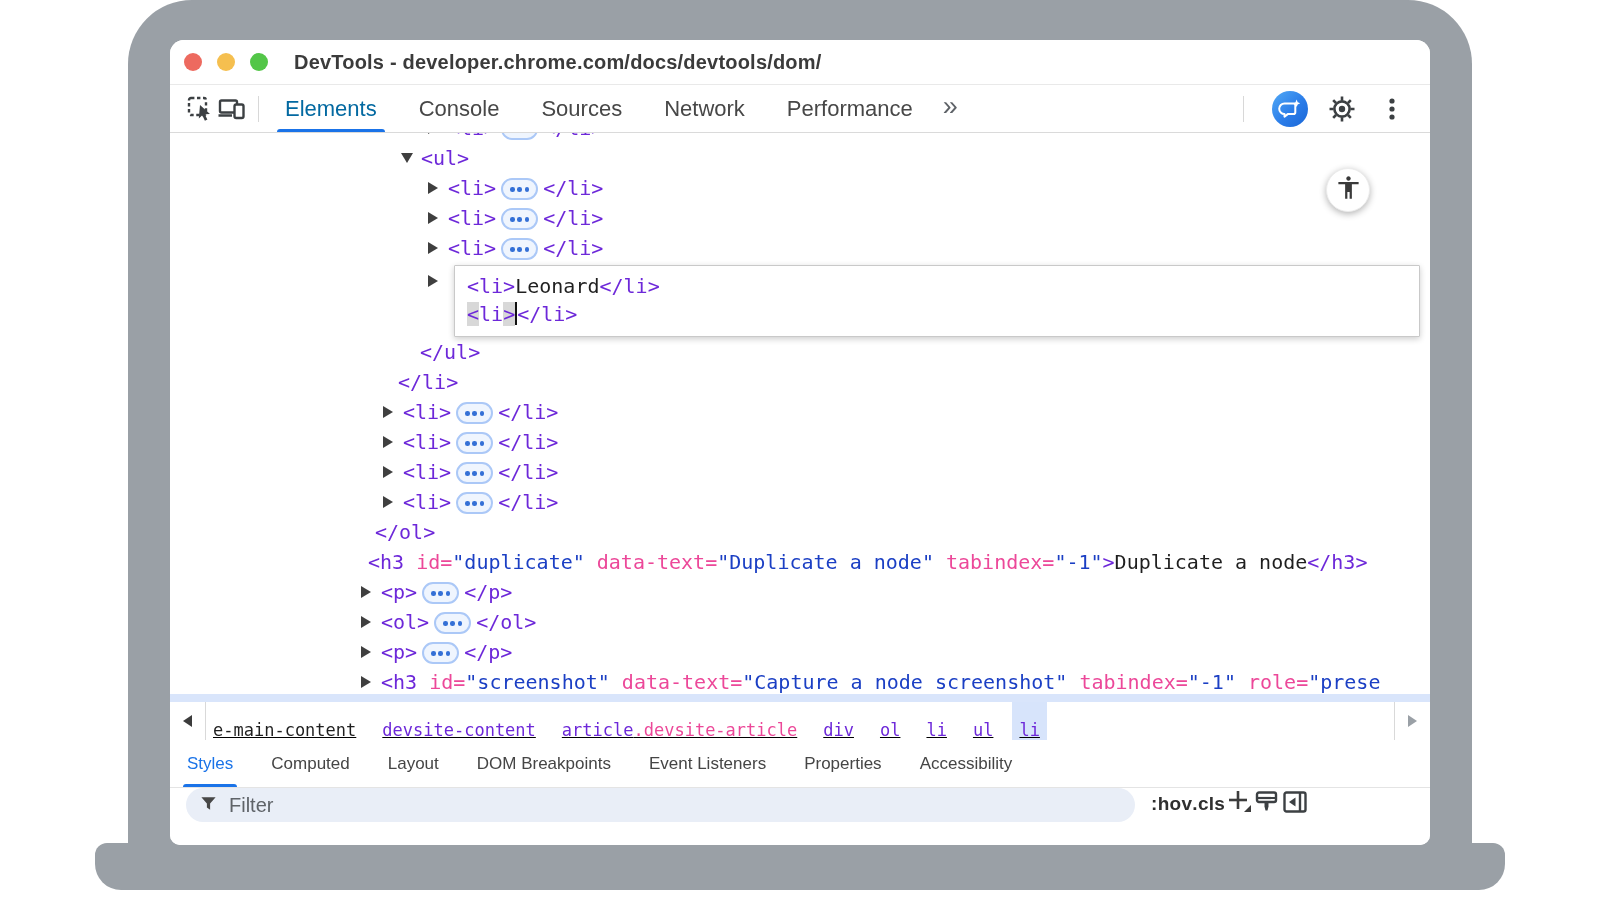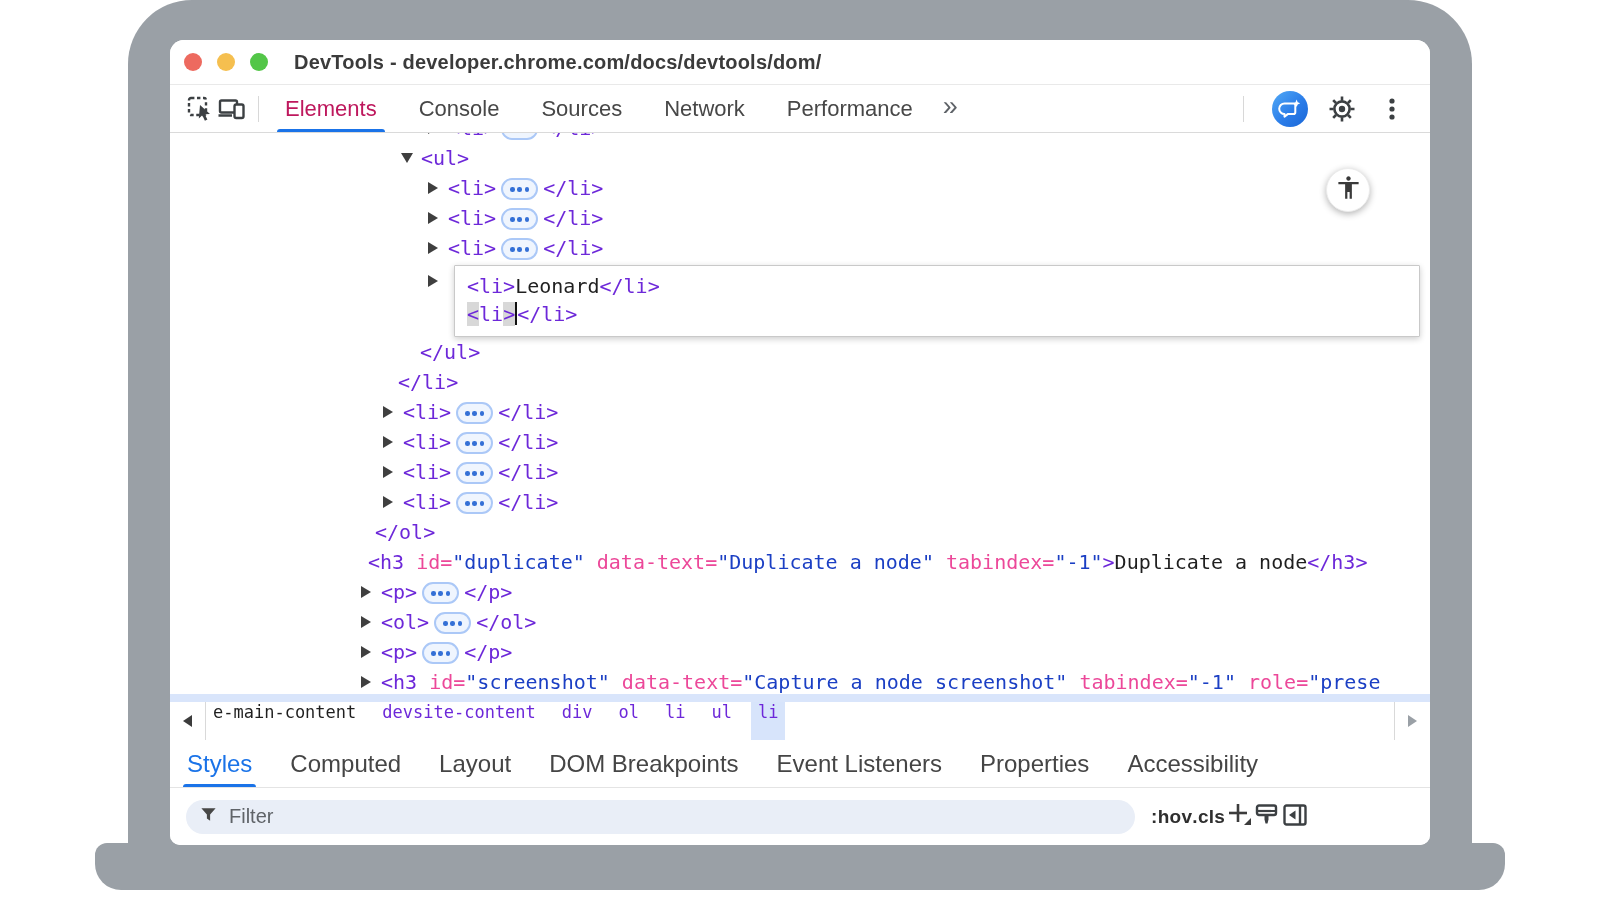--- a/index.html
+++ b/index.html
@@ -31,7 +31,7 @@
   .tabs { display:flex; height:100%; margin-left:16px; gap:42px; }
   .tab { position:relative; display:flex; align-items:center; height:100%;
          font-size:22px; color:#474747; cursor:default; }
-  .tab.active { color:#be185d; }
+  .tab.active { color:#0369a1; }
   .tab.active::after { content:""; position:absolute; left:-8px; right:-8px; bottom:0;
                        height:3px; background:#1a73e8; border-radius:3px 3px 0 0; }
   .more-tabs { margin-left:30px; font-size:27px; color:#5f6368; line-height:1; padding-bottom:4px; }

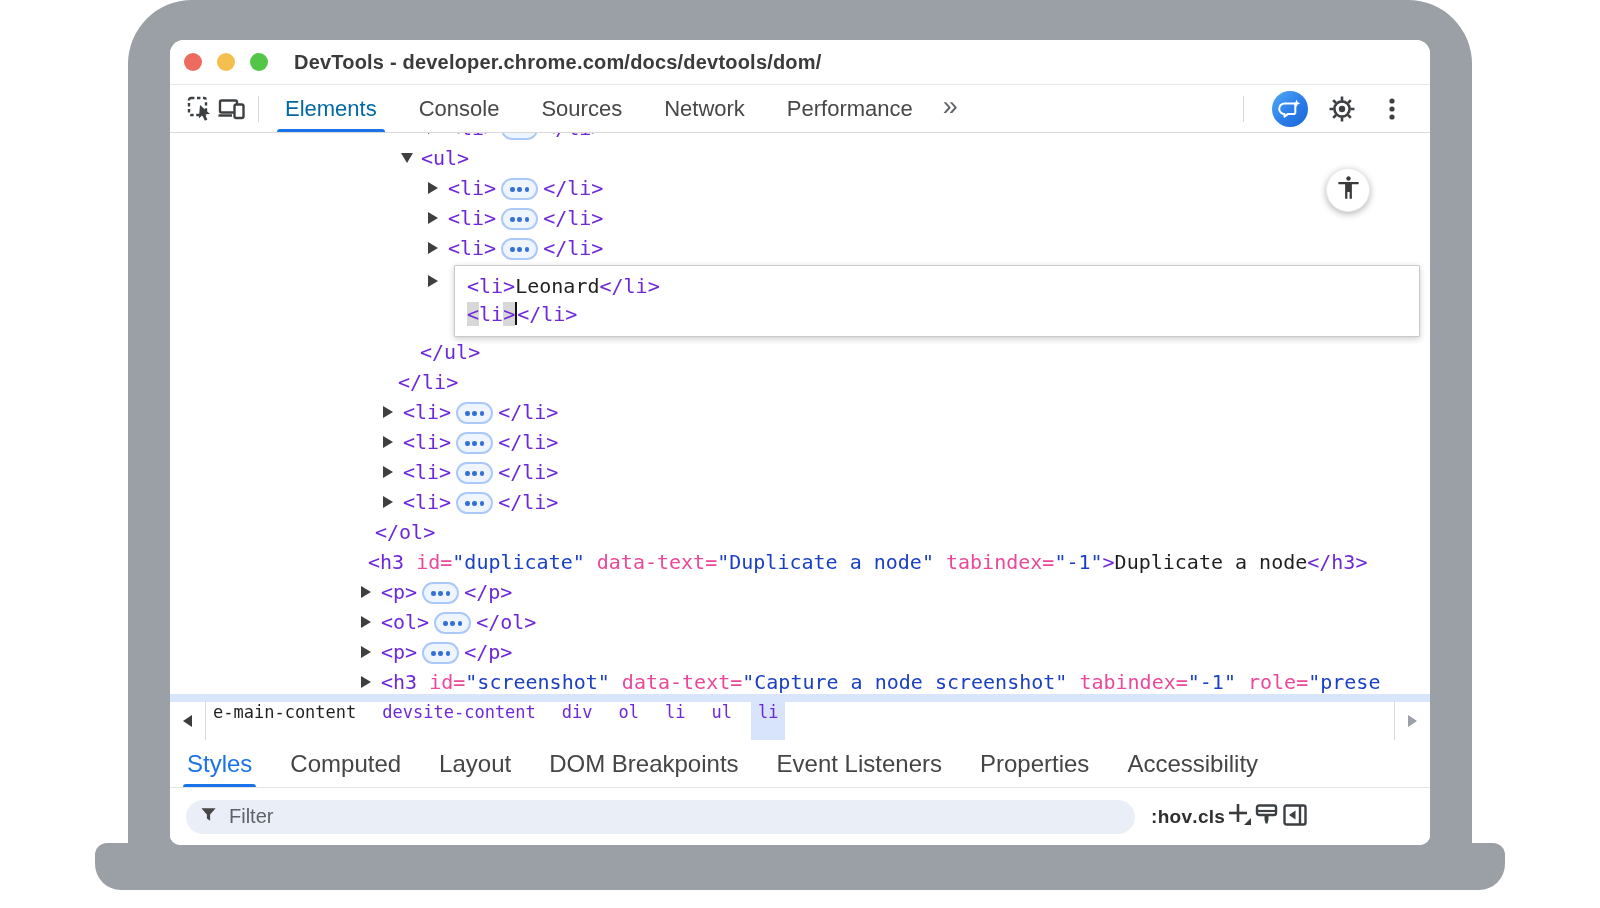--- a/index.html
+++ b/index.html
@@ -84,7 +84,7 @@
   .arrow-r { width:0; height:0; border-left:9px solid #9aa0a6;
              border-top:6px solid transparent; border-bottom:6px solid transparent; }
   .crumbs { display:flex; align-items:stretch; gap:12px; overflow:hidden; }
-  .crumb { display:flex; align-items:flex-start; padding:0 7px; white-space:pre; }
+  .crumb { display:flex; align-items:flex-end; padding:0 7px; white-space:pre;text-decoration:underline; }
   .crumb.selected { background:#d7e4fb; }
 
   

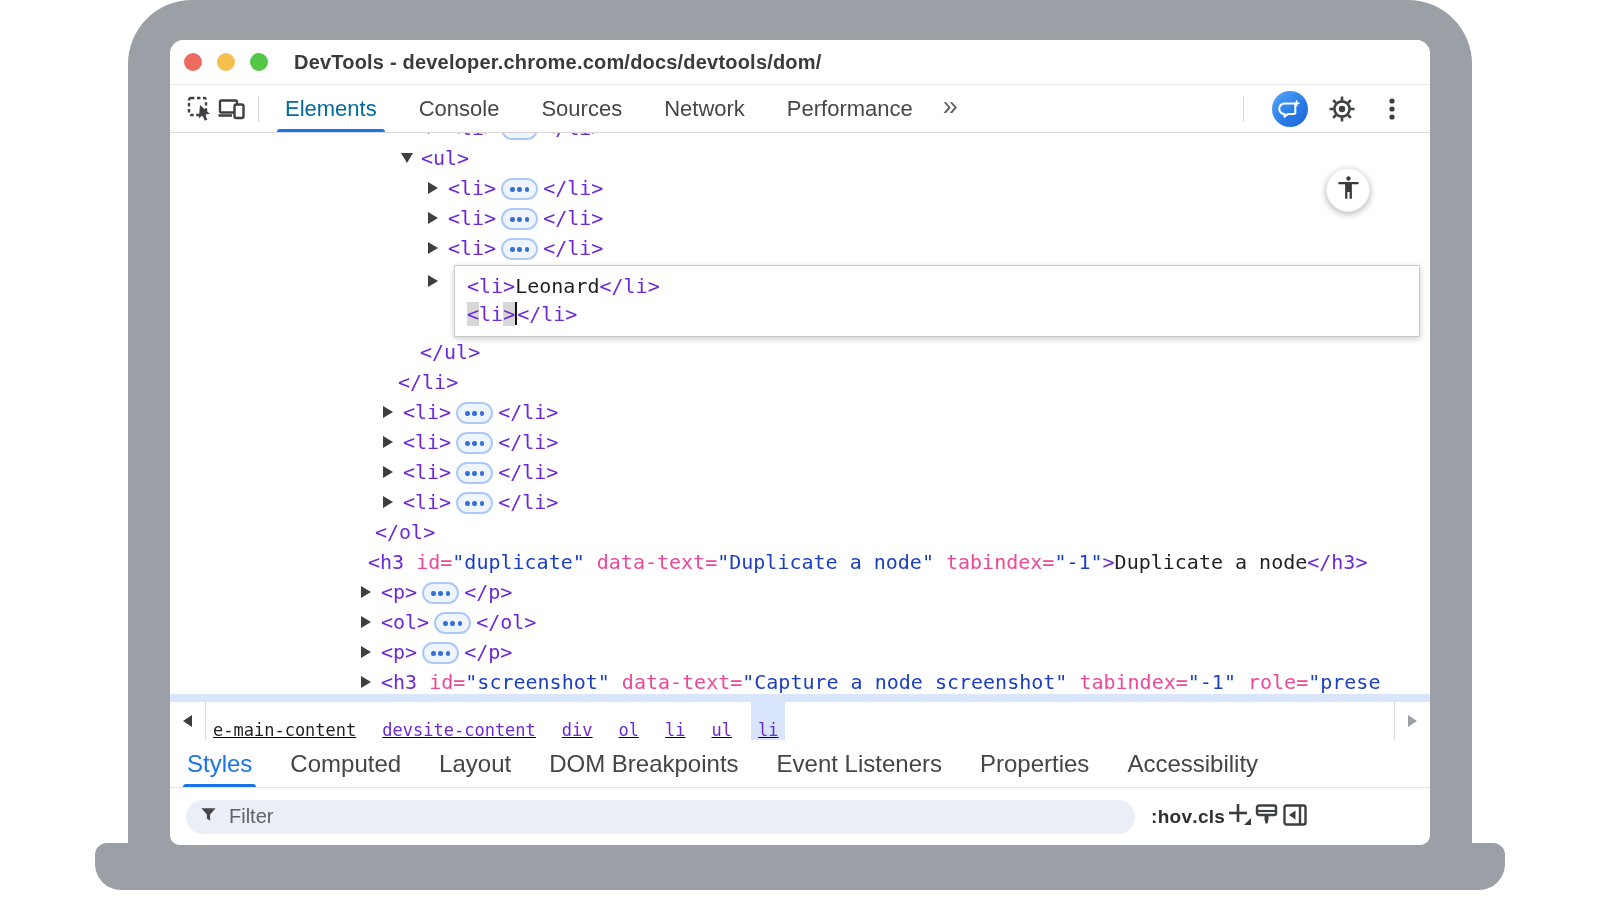--- a/index.html
+++ b/index.html
@@ -218,6 +218,7 @@
       <div class="crumbs" id="crumbs">
           <div class="crumb"><span class="t-plain">e-main-content</span></div>
           <div class="crumb"><span class="t-tag">devsite-content</span></div>
+          <div class="crumb"><span class="t-tag">article</span><span class="t-attr">.devsite-article</span></div>
           <div class="crumb"><span class="t-tag">div</span></div>
           <div class="crumb"><span class="t-tag">ol</span></div>
           <div class="crumb"><span class="t-tag">li</span></div>

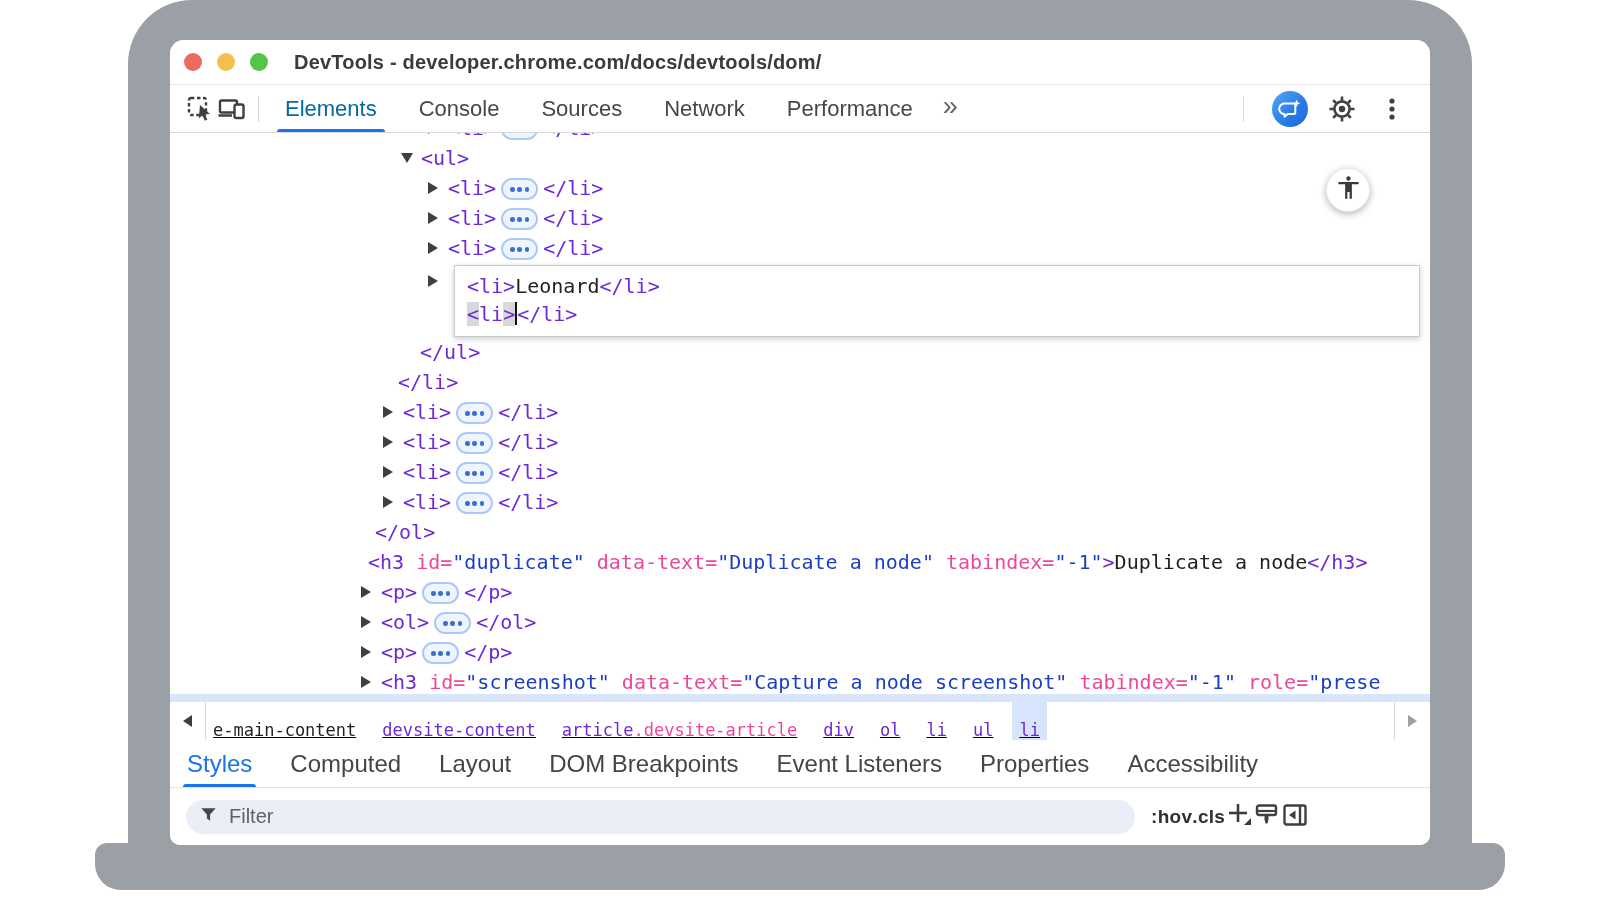--- a/index.html
+++ b/index.html
@@ -91,7 +91,7 @@
   .styles-tabs { height:48px; display:flex; gap:38px; padding-left:17px;
                  border-bottom:1px solid #e4e4e4; background:#fff; }
   .s-tab { position:relative; display:flex; align-items:center; height:100%;
-           font-size:24px; color:#454545; }
+           font-size:17px; color:#454545; }
   .s-tab.active { color:#1a73e8; }
   .s-tab.active::after { content:""; position:absolute; left:-4px; right:-4px; bottom:0;
                          height:3px; background:#1a73e8; border-radius:3px 3px 0 0; }

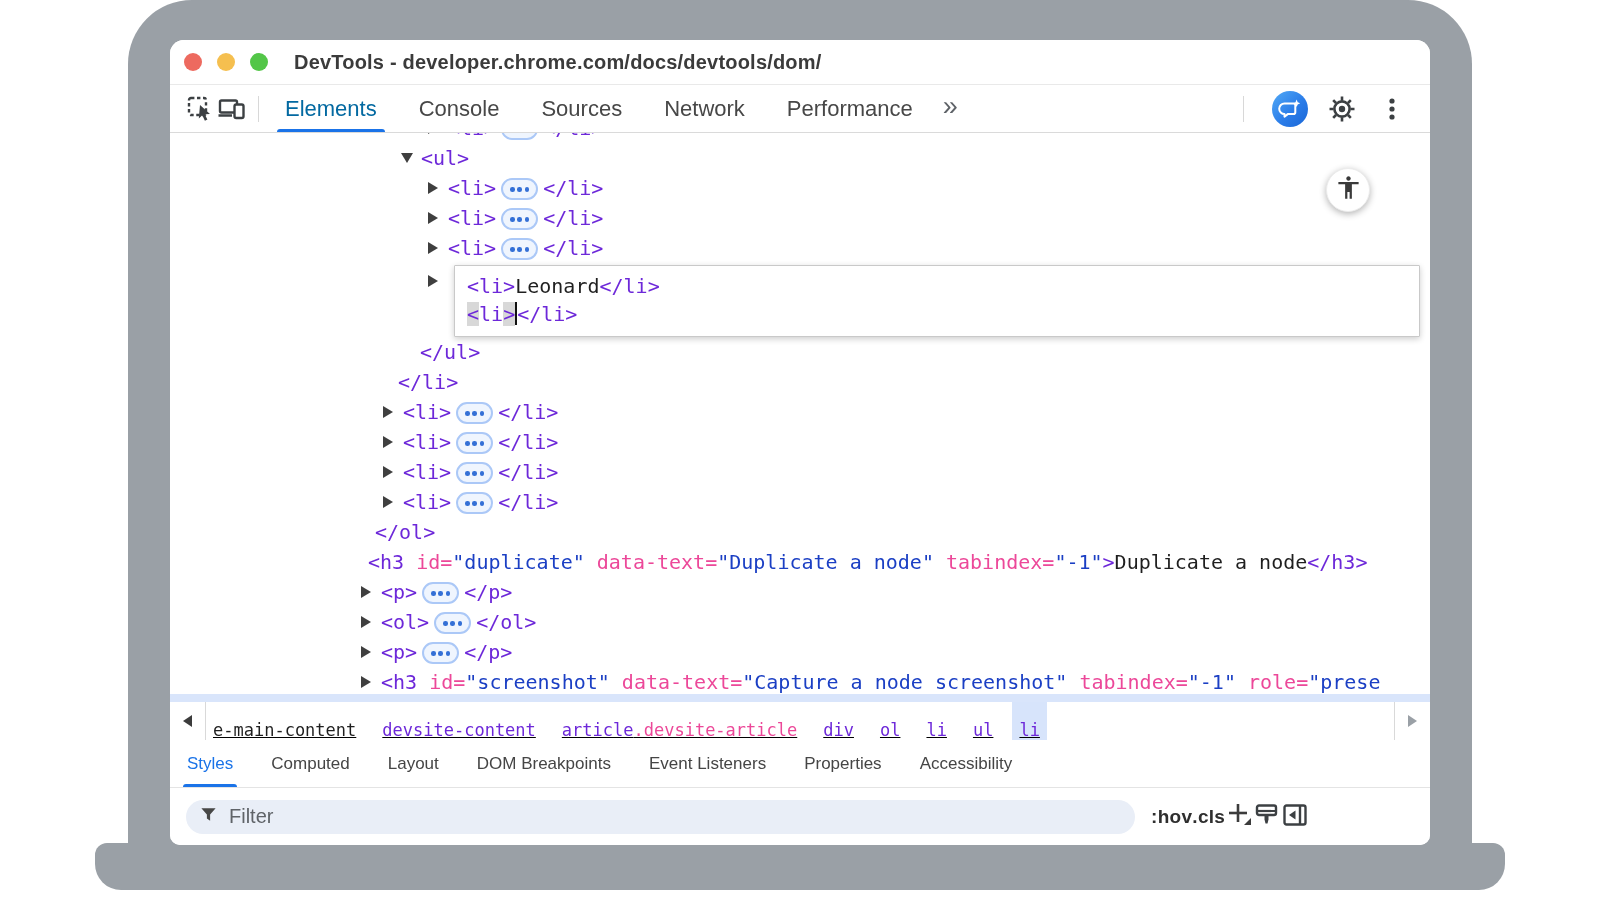--- a/index.html
+++ b/index.html
@@ -97,7 +97,7 @@
                          height:3px; background:#1a73e8; border-radius:3px 3px 0 0; }
 
   
-  .filter-row { height:57px; display:flex; align-items:center; padding:0 16px; background:#fff; }
+  .filter-row { height:57px; display:flex; align-items:flex-start; padding:0 16px; background:#fff; }
   .filter-pill { width:949px; height:34px; border-radius:17px; background:#e9eef7;
                  display:flex; align-items:center; padding:0 13px; gap:11px; }
   .filter-pill input { flex:1; border:none; outline:none; background:transparent;

